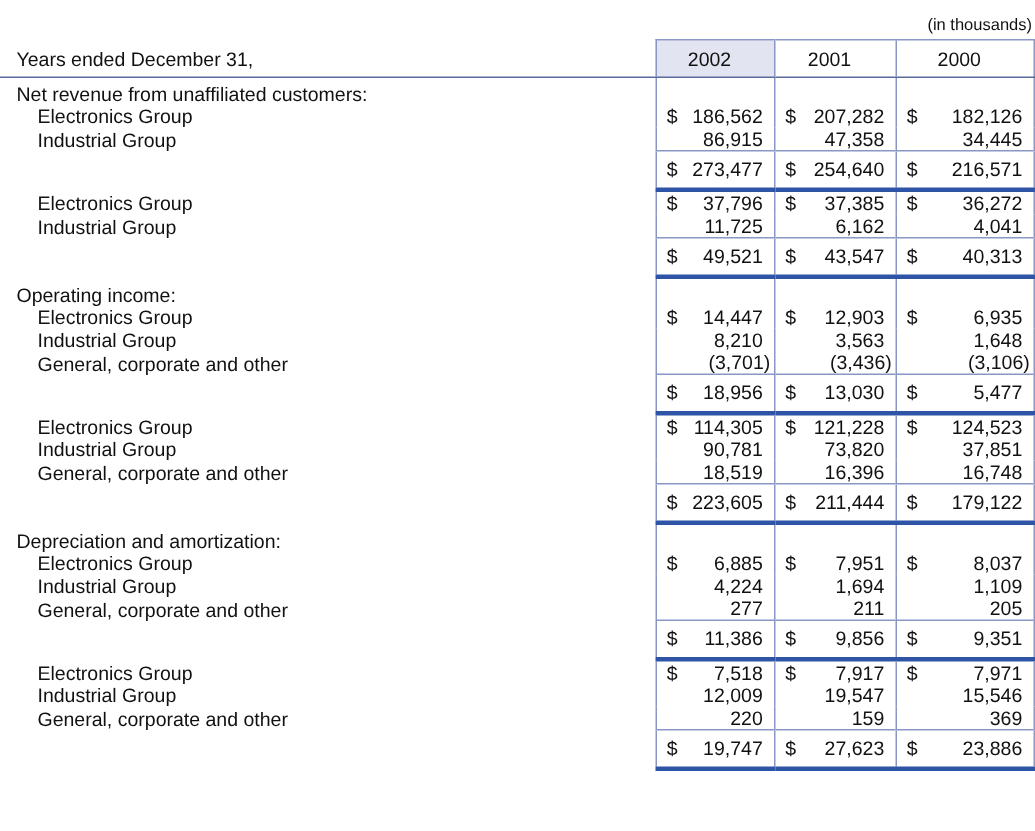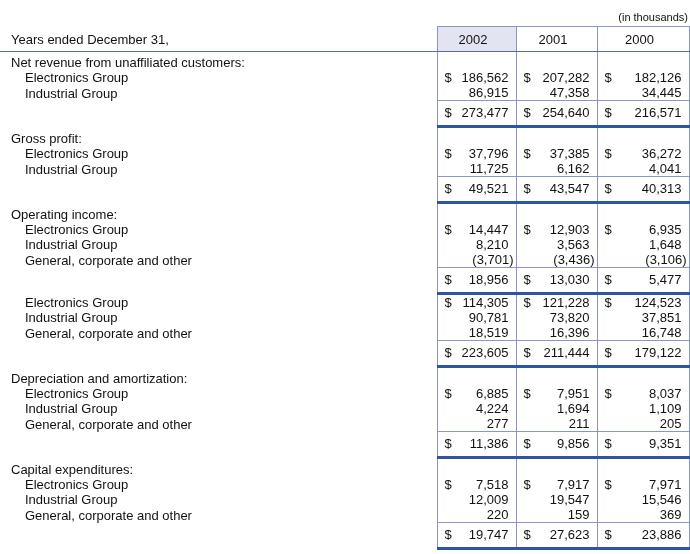--- a/index.html
+++ b/index.html
@@ -154,12 +154,6 @@
             </div>
           </td>
         </tr>
-        <tr class="sec">
-          <td class="lbl">Gross profit:</td>
-          <td class="v"></td>
-          <td class="v"></td>
-          <td class="v"></td>
-        </tr>
         <tr class="item">
           <td class="lbl indent">Electronics Group</td>
           <td class="v">

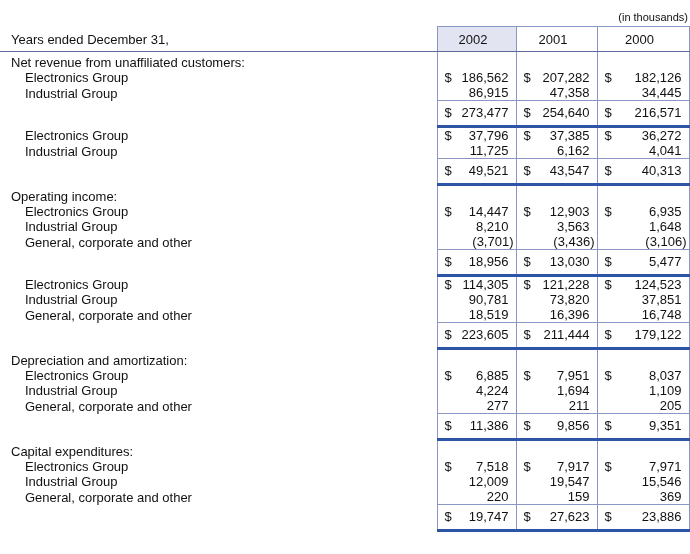--- a/index.html
+++ b/index.html
@@ -460,12 +460,6 @@
             </div>
           </td>
         </tr>
-        <tr class="sec">
-          <td class="lbl">Capital expenditures:</td>
-          <td class="v"></td>
-          <td class="v"></td>
-          <td class="v"></td>
-        </tr>
         <tr class="item">
           <td class="lbl indent">Electronics Group</td>
           <td class="v">

